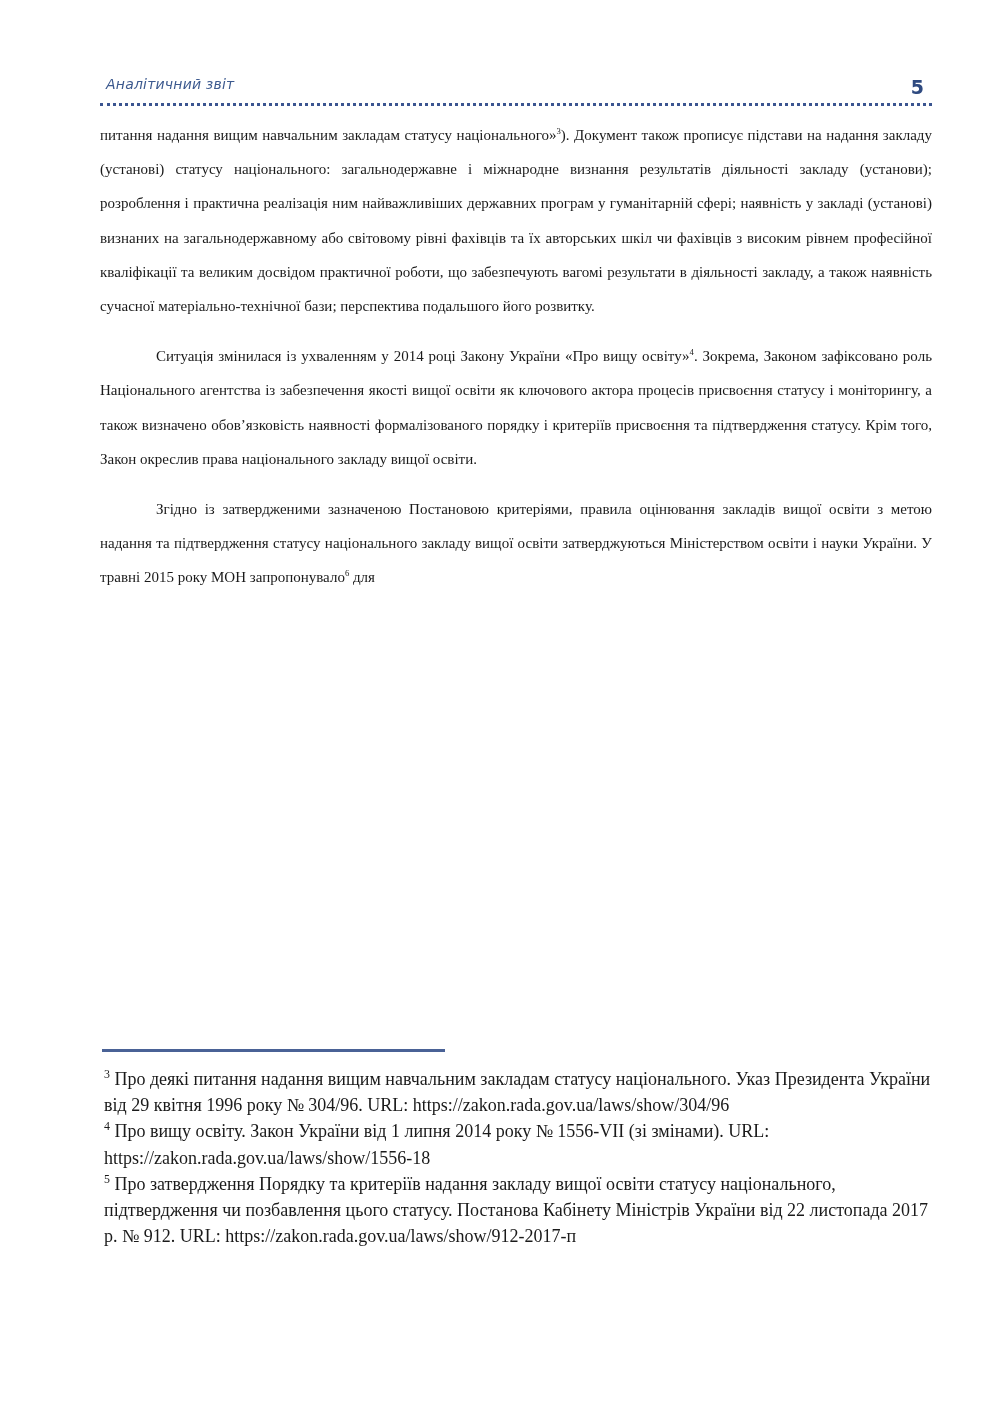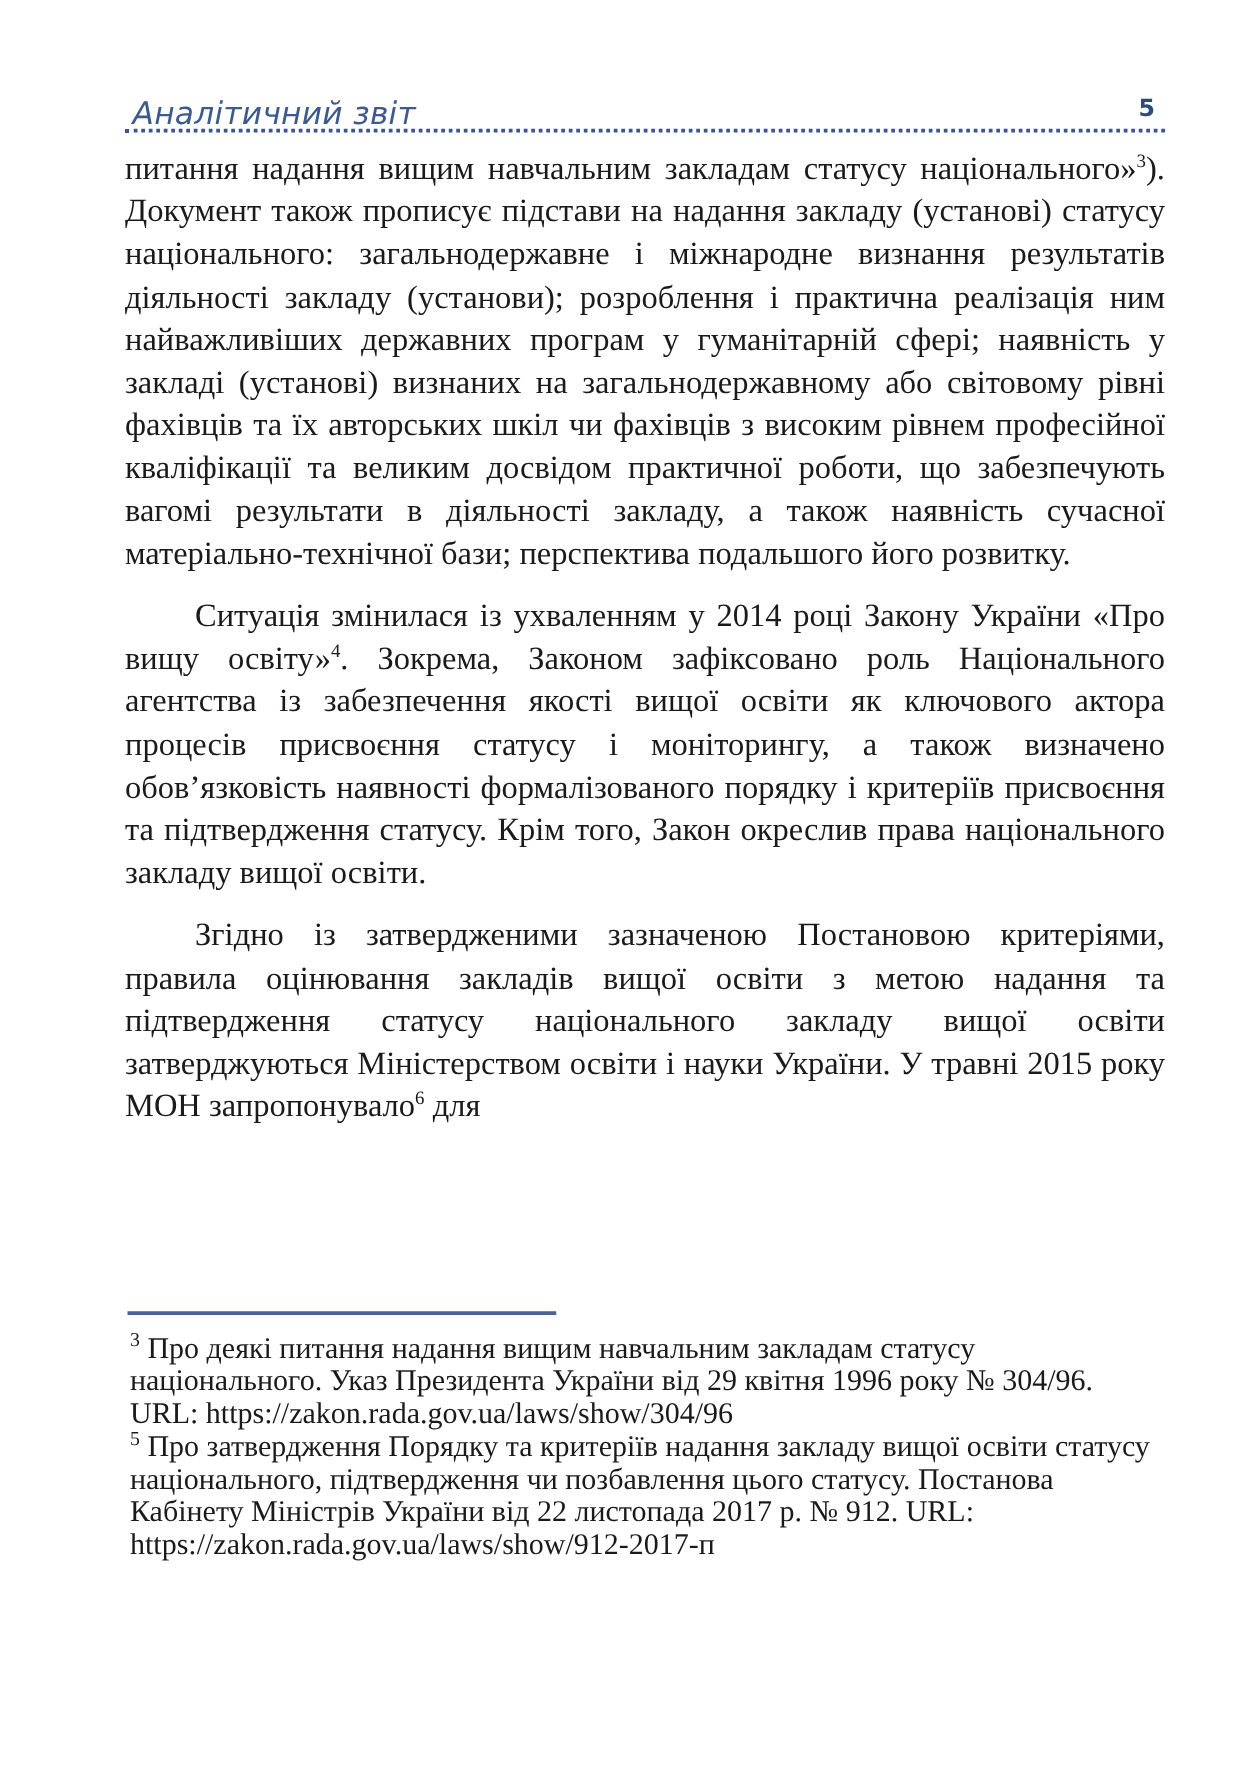--- a/index.html
+++ b/index.html
@@ -34,7 +34,7 @@
     top: 0;
     font-family: "DejaVu Sans", sans-serif;
     font-style: italic;
-    font-size: 25px;
+    font-size: 14px;
     color: #3d5a8f;
     letter-spacing: 0.2px;
   }

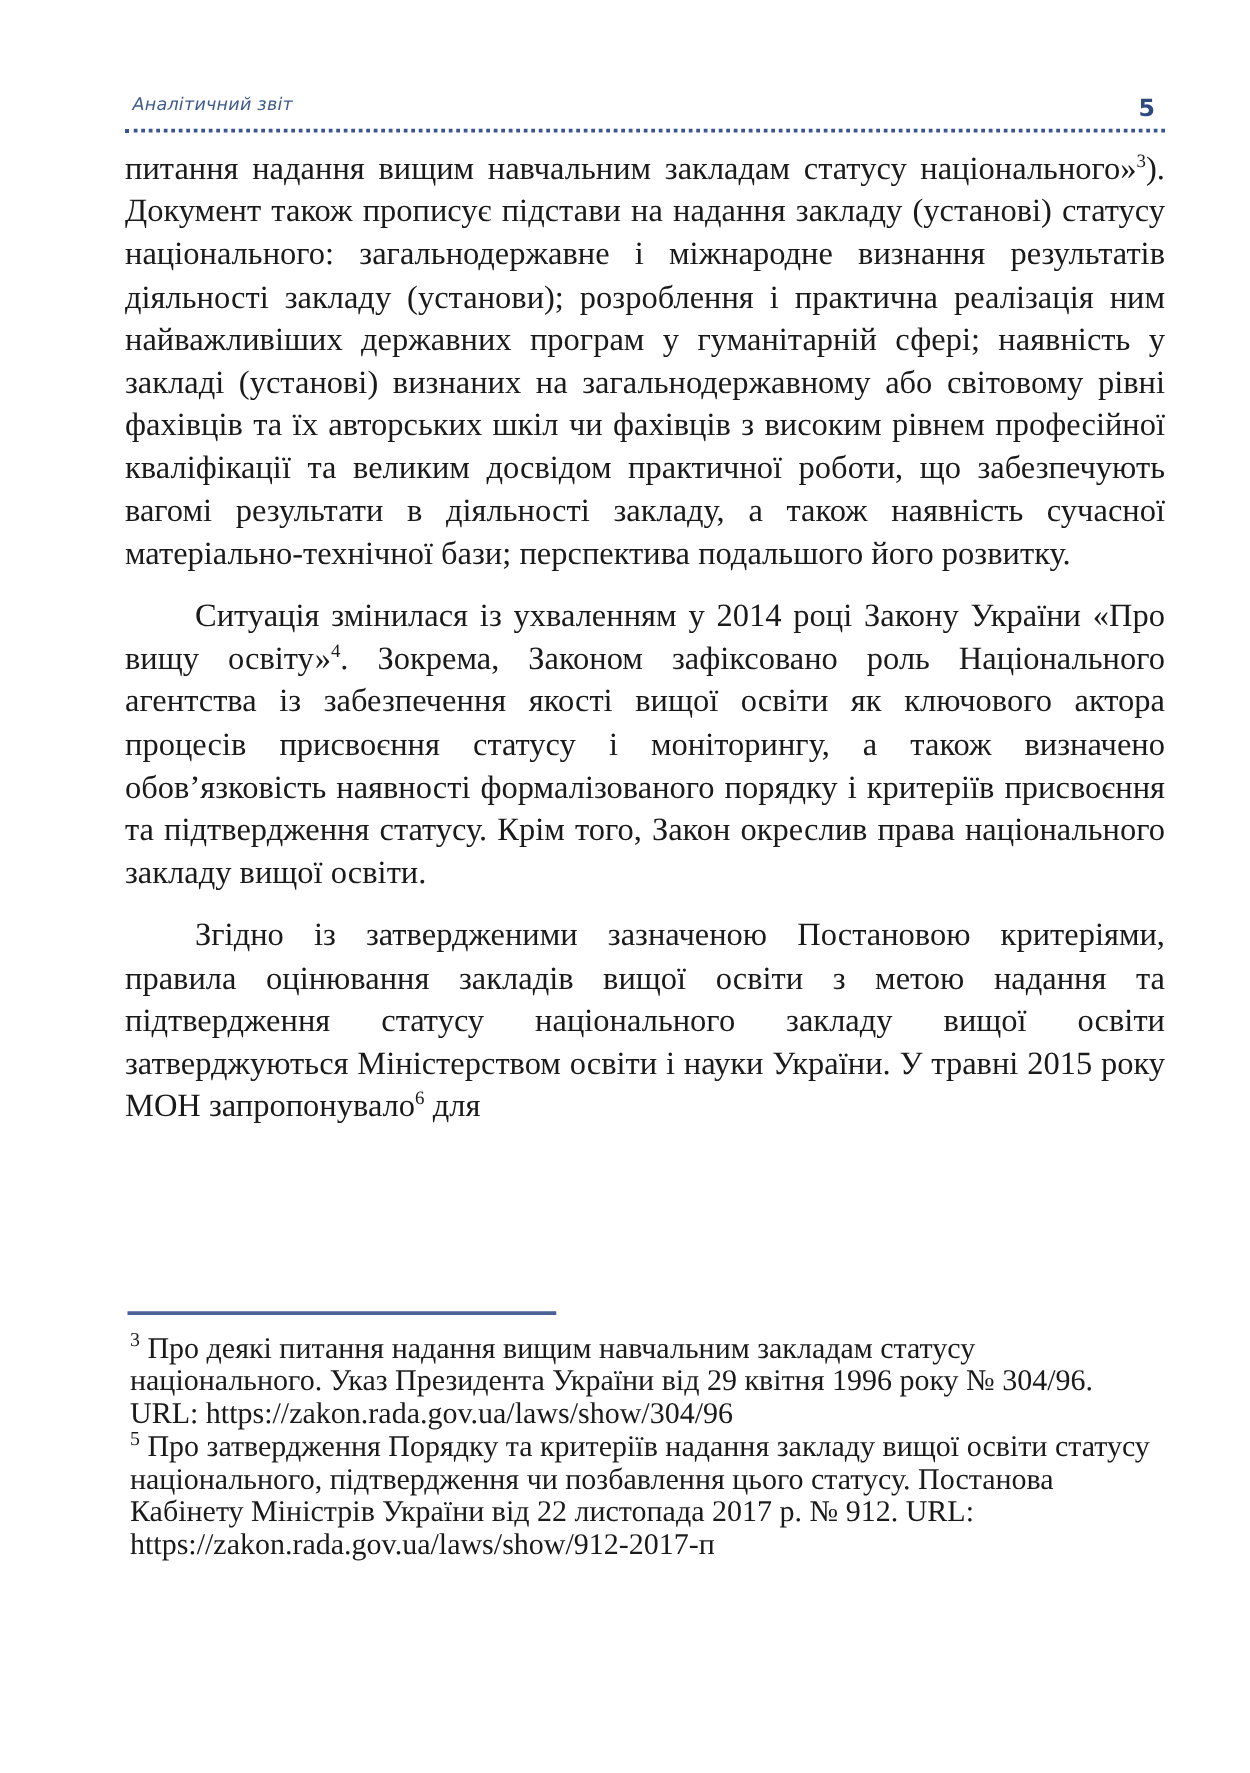--- a/index.html
+++ b/index.html
@@ -60,7 +60,7 @@
     top: 118px;
     left: 0;
     width: 832px;
-    font-size: 26px;
+    font-size: 15px;
     line-height: 34.2px;
     text-align: justify;
     text-align-last: left;

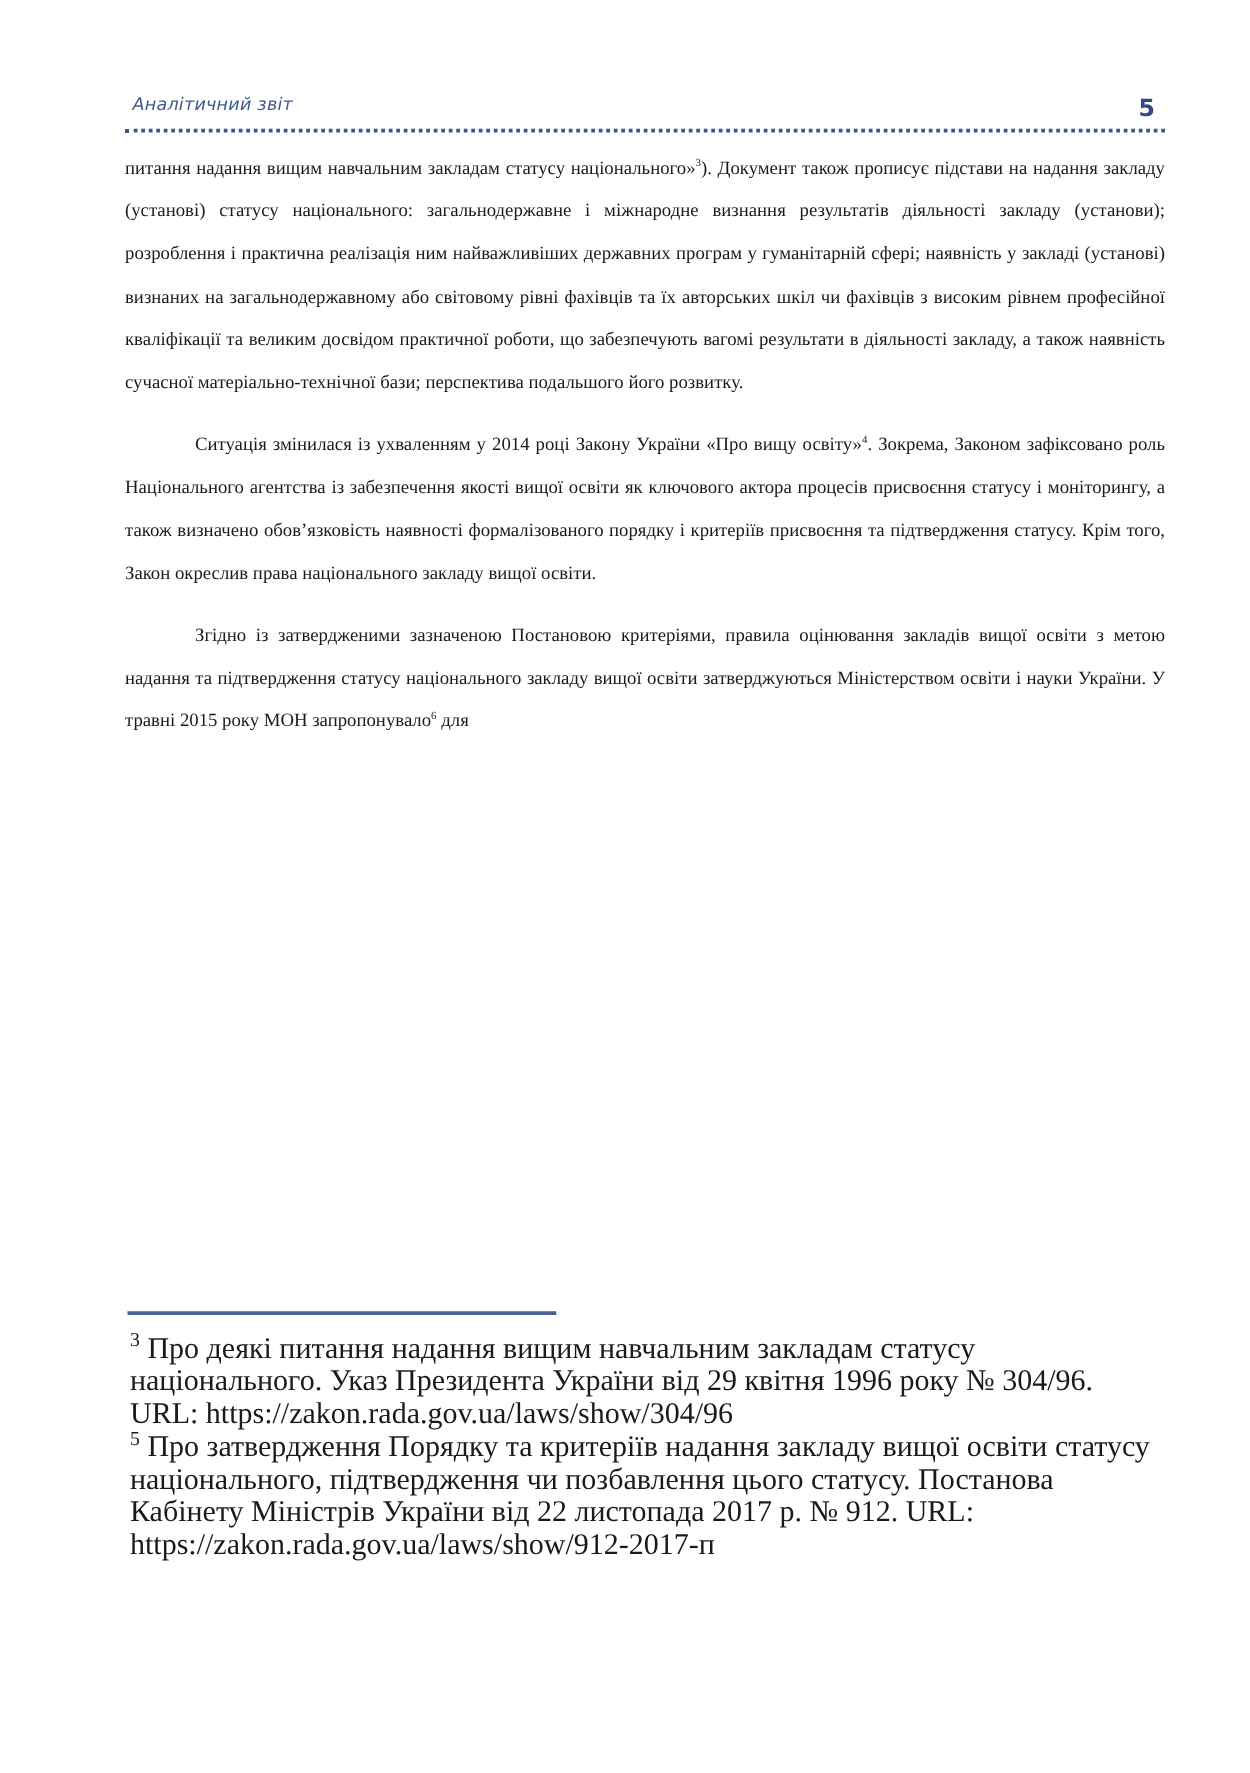--- a/index.html
+++ b/index.html
@@ -89,7 +89,7 @@
     top: 1066px;
     left: 4px;
     width: 828px;
-    font-size: 24px;
+    font-size: 18px;
     line-height: 26.2px;
   }
   .footnote {

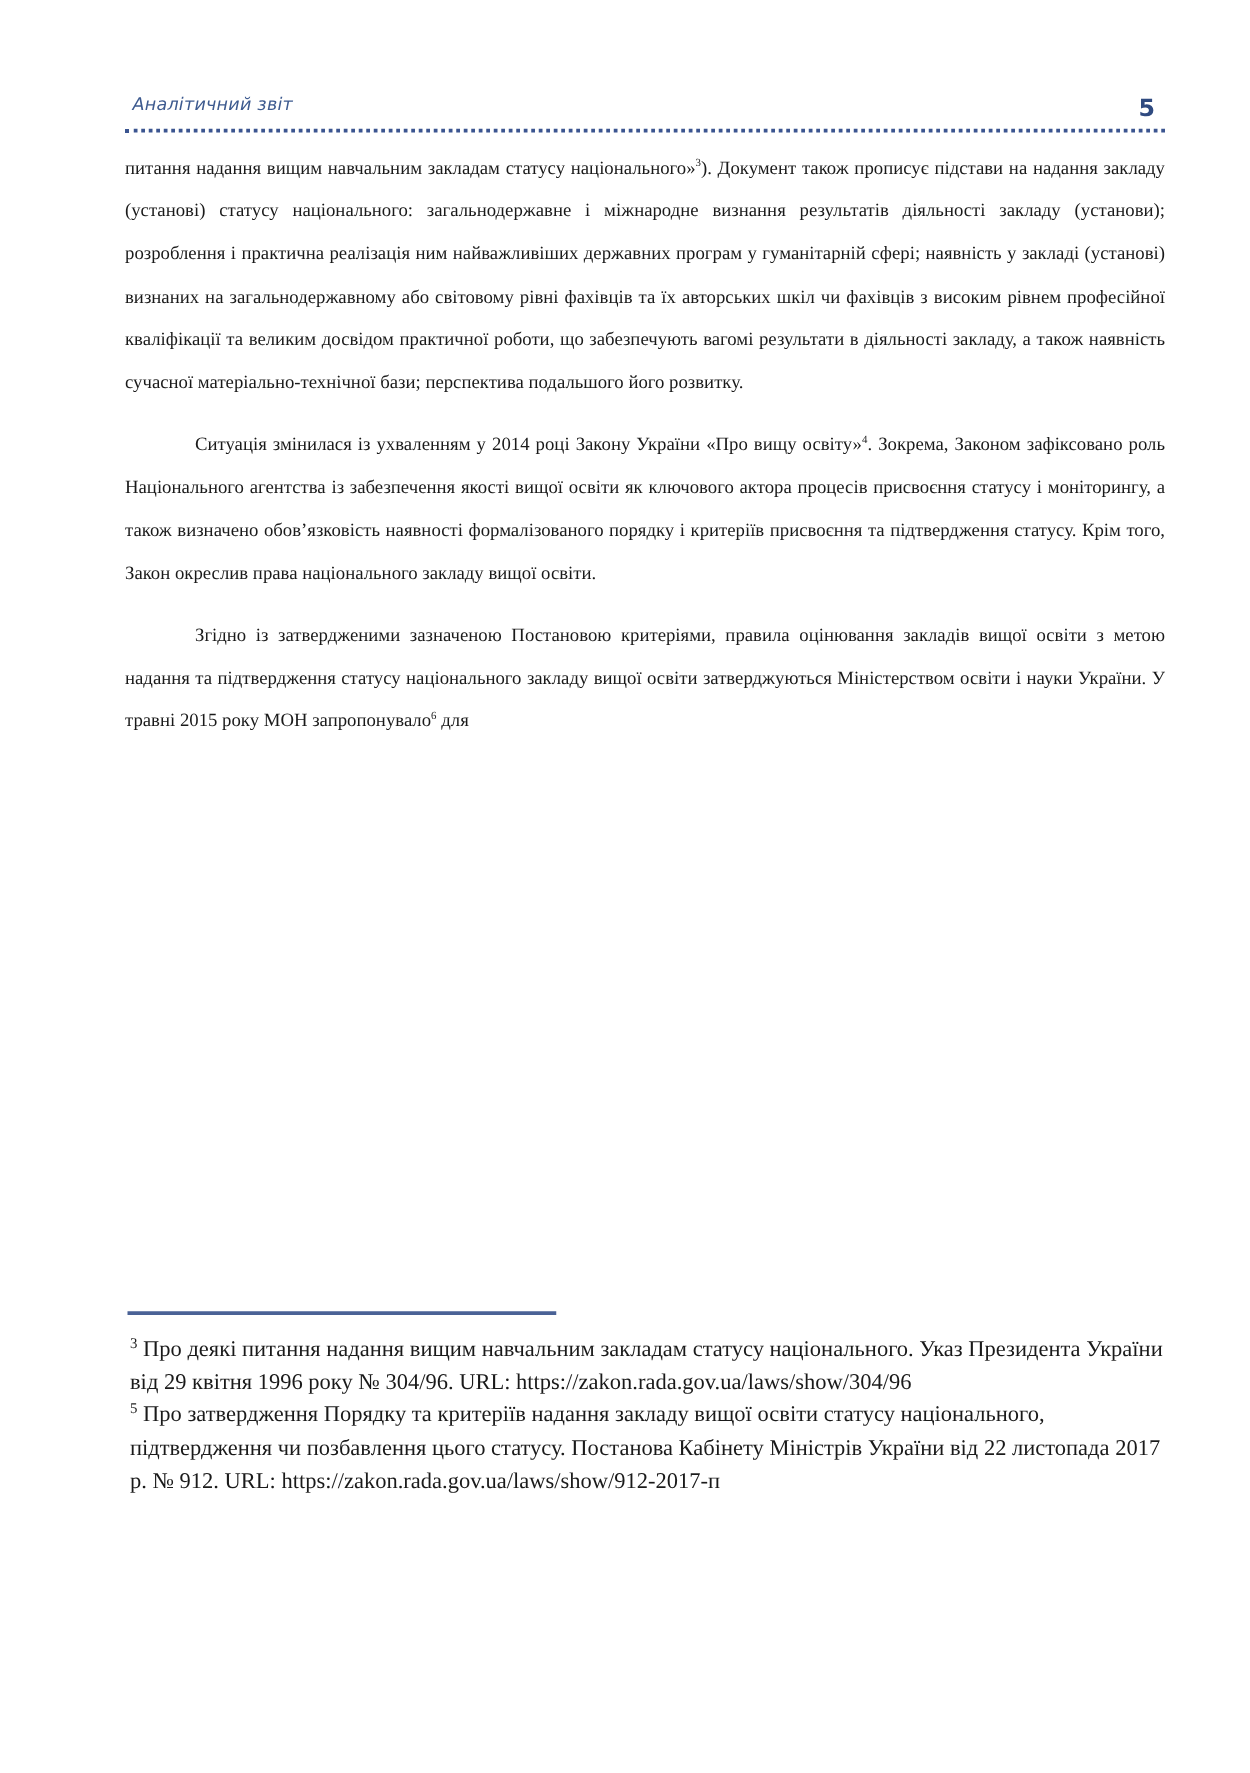--- a/index.html
+++ b/index.html
@@ -135,6 +135,9 @@
       <span class="fn-num">3</span><span> Про деякі питання надання вищим навчальним закладам статусу національного. Указ Президента України від 29 квітня 1996 року № 304/96. URL: </span><a>https://zakon.rada.gov.ua/laws/show/304/96</a>
     </p>
     <p class="footnote">
+      <span class="fn-num">4</span><span> Про вищу освіту. Закон України від 1 липня 2014 року № 1556-VII (зі змінами). URL: </span><a>https://zakon.rada.gov.ua/laws/show/1556-18</a>
+    </p>
+    <p class="footnote">
       <span class="fn-num">5</span><span> Про затвердження Порядку та критеріїв надання закладу вищої освіти статусу національного, підтвердження чи позбавлення цього статусу. Постанова Кабінету Міністрів України від 22 листопада 2017 р. № 912. URL: </span><a>https://zakon.rada.gov.ua/laws/show/912-2017-п</a>
     </p>
   </div>

